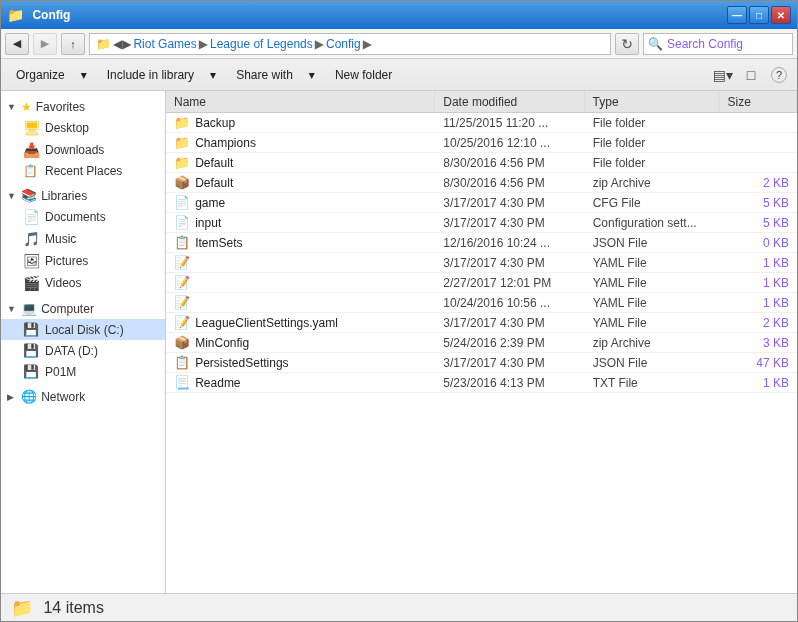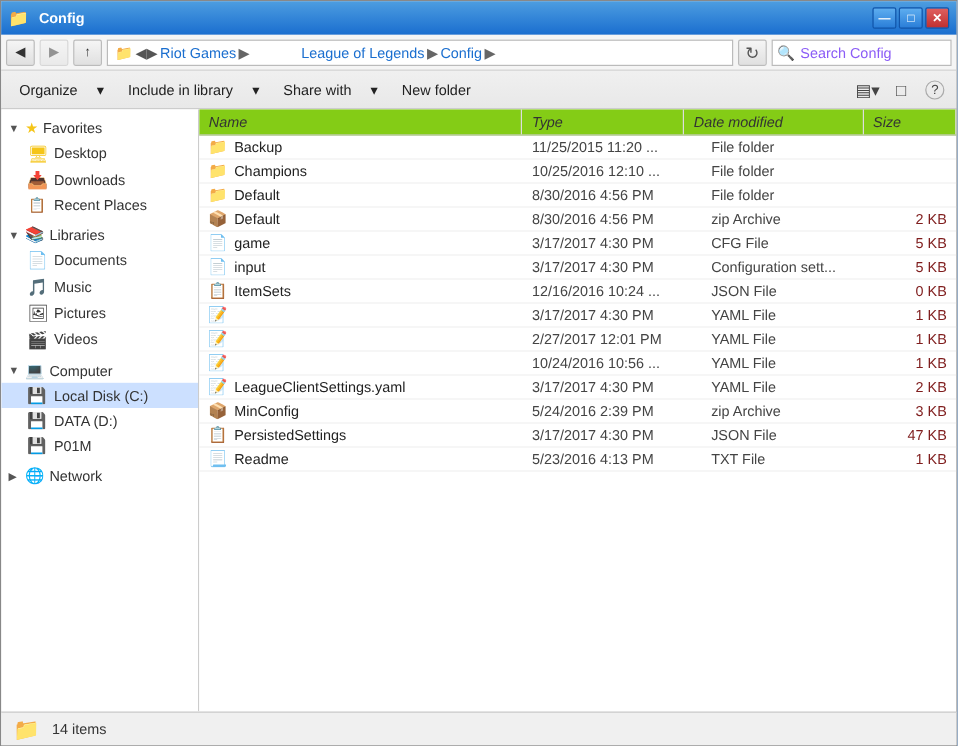--- a/index.html
+++ b/index.html
@@ -292,7 +292,7 @@
         <span style="color:#555;">◀▶</span>
         <span style="cursor:pointer; color:#1a6ecf;">Riot Games</span>
         <span class="path-sep">▶</span>
-        <span style="cursor:pointer; color:#1a6ecf;margin-left:41px;">League of Legends</span>
+        <span style="cursor:pointer; color:#1a6ecf;">League of Legends</span>
         <span class="path-sep">▶</span>
         <span style="cursor:pointer; color:#1a6ecf;">Config</span>
         <span class="path-sep">▶</span>

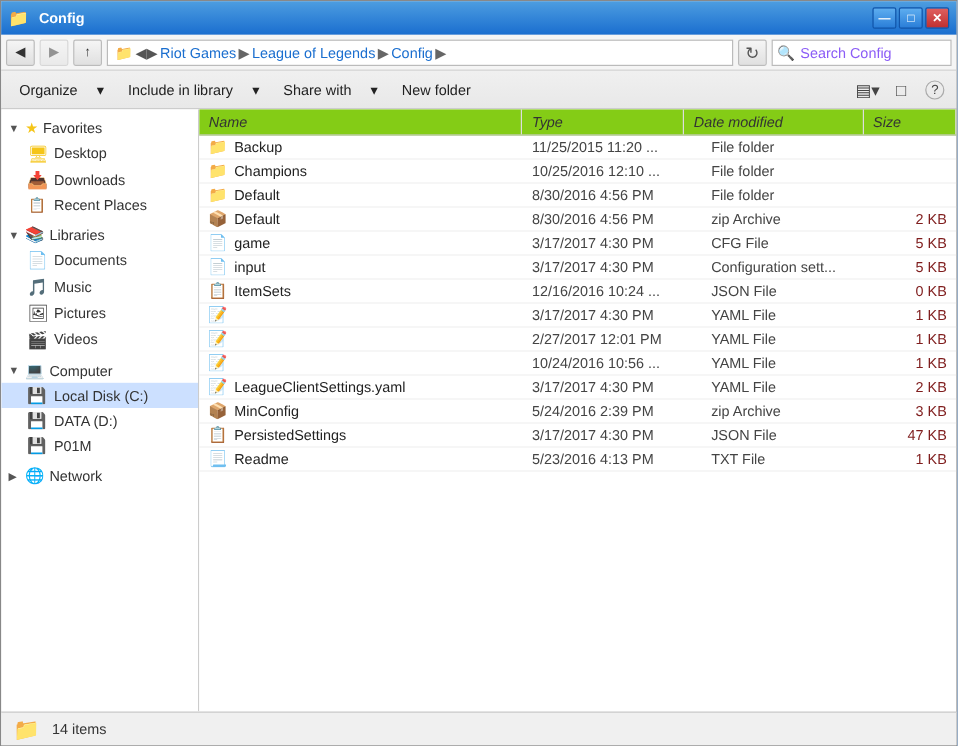--- a/index.html
+++ b/index.html
@@ -203,13 +203,12 @@
     }
     .column-header {
       display: flex;
-      background: #84cc16;
+      background: #e5e5e5;
       border-bottom: 1px solid #ccc;
       height: 22px;
       align-items: center;
       position: sticky;
       top: 0;
-      font-style: italic;
     }
     .col-header {
       padding: 0 8px;

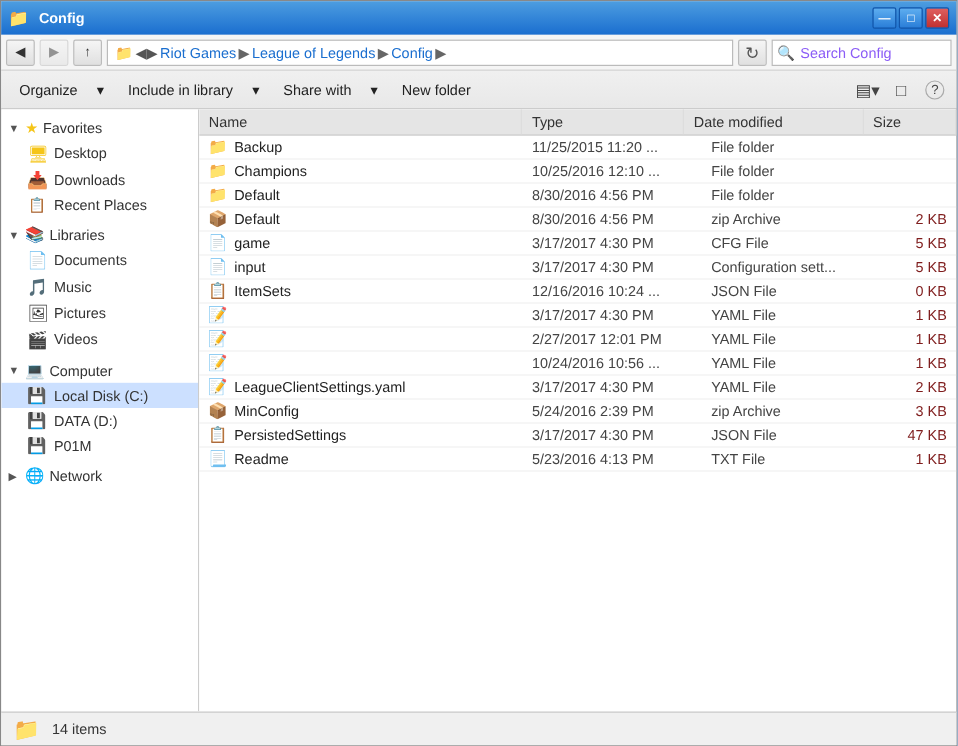--- a/index.html
+++ b/index.html
@@ -418,11 +418,11 @@
         <div class="col-header col-name">
           <span>Name</span>
         </div>
+        <div class="col-header col-date">
+          <span>Date modified</span>
+        </div>
         <div class="col-header col-type">
           <span>Type</span>
-        </div>
-        <div class="col-header col-date">
-          <span>Date modified</span>
         </div>
         <div class="col-header col-size">
           <span>Size</span>

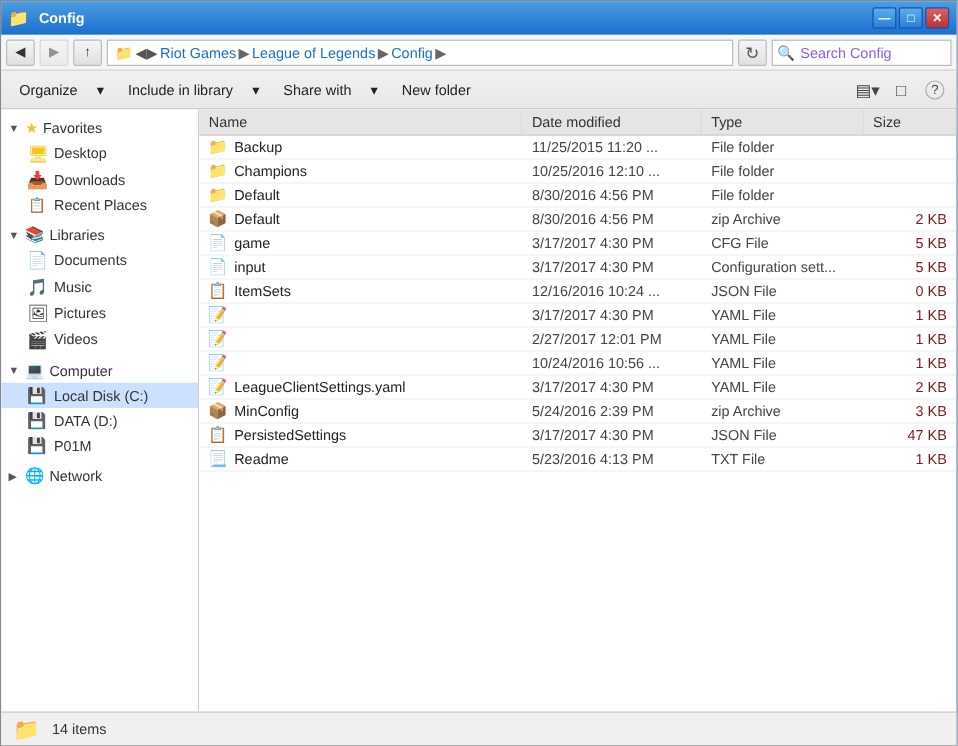--- a/index.html
+++ b/index.html
@@ -245,7 +245,7 @@
     .file-cell-name { width: 280px; }
     .file-cell-date { width: 155px; color: #444; }
     .file-cell-type { width: 140px; color: #444; }
-    .file-cell-size { width: 80px; color: #7f1d1d; text-align: left; justify-content: flex-end; }
+    .file-cell-size { width: 80px; color: #8b5cf6; text-align: left; justify-content: flex-end; }
     .file-icon { font-size: 13px; }
     .folder-file-icon { color: #f5c518; }
     .zip-icon { color: #cc6600; }

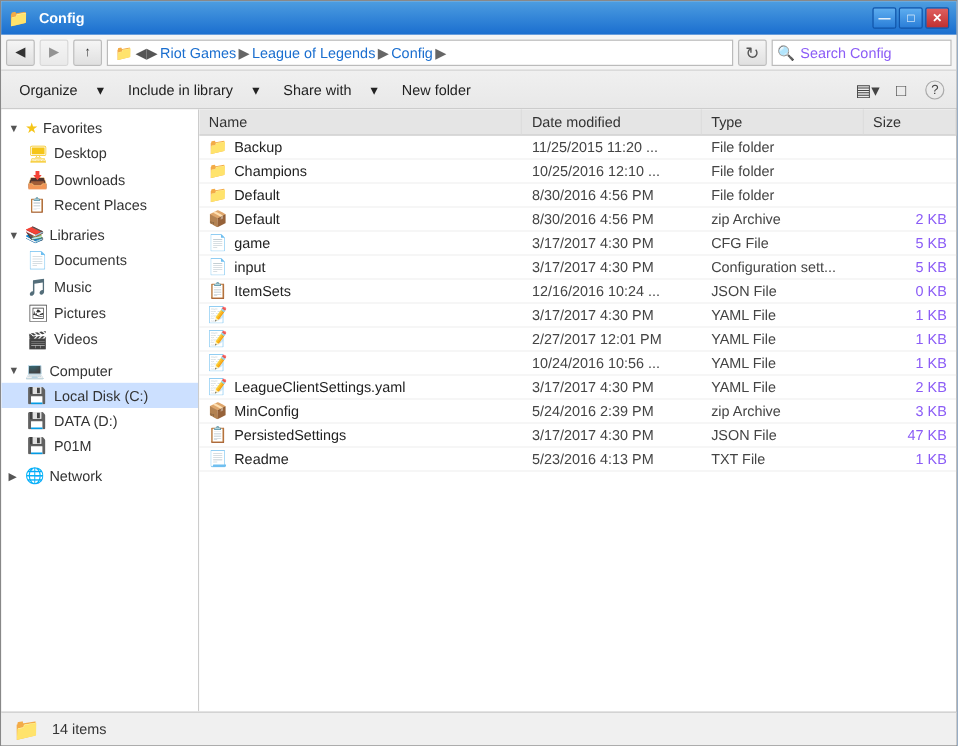--- a/index.html
+++ b/index.html
@@ -263,7 +263,7 @@
       gap: 10px;
     }
     .status-icon { font-size: 18px; color: #f5c518; }
-    .status-text { font-size: 12px; color: #333; }
+    .status-text { font-size: 16px; color: #333; }
     .expand-icon { font-size: 9px; color: #555; width: 10px; }
   </style>
 </head>

